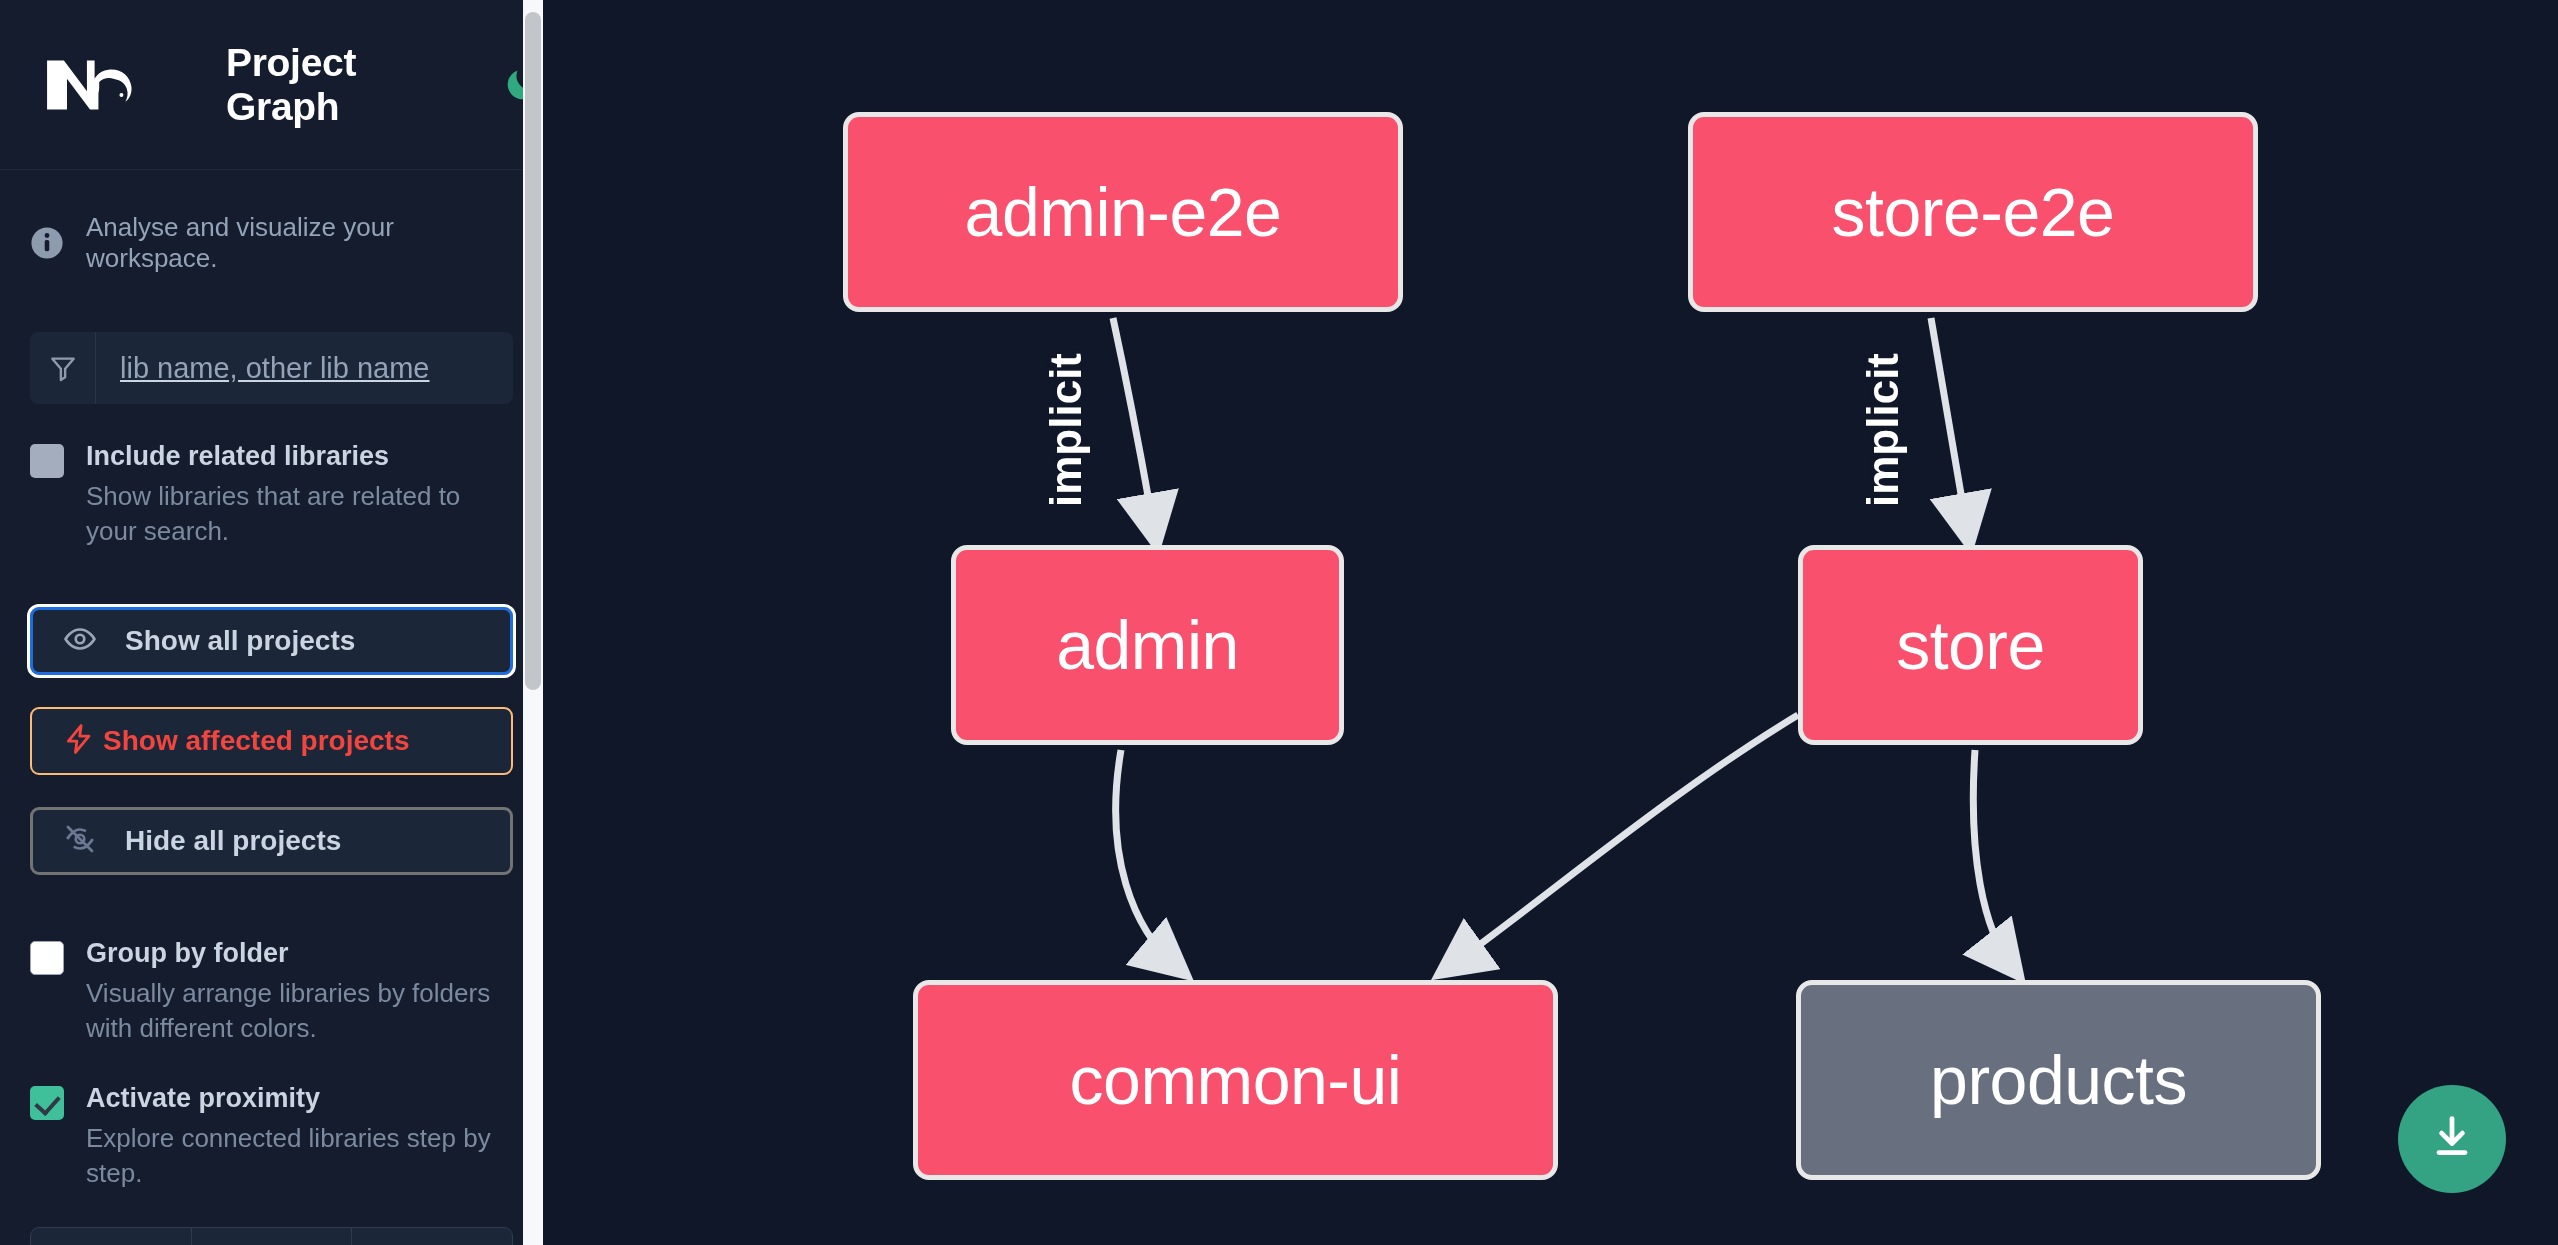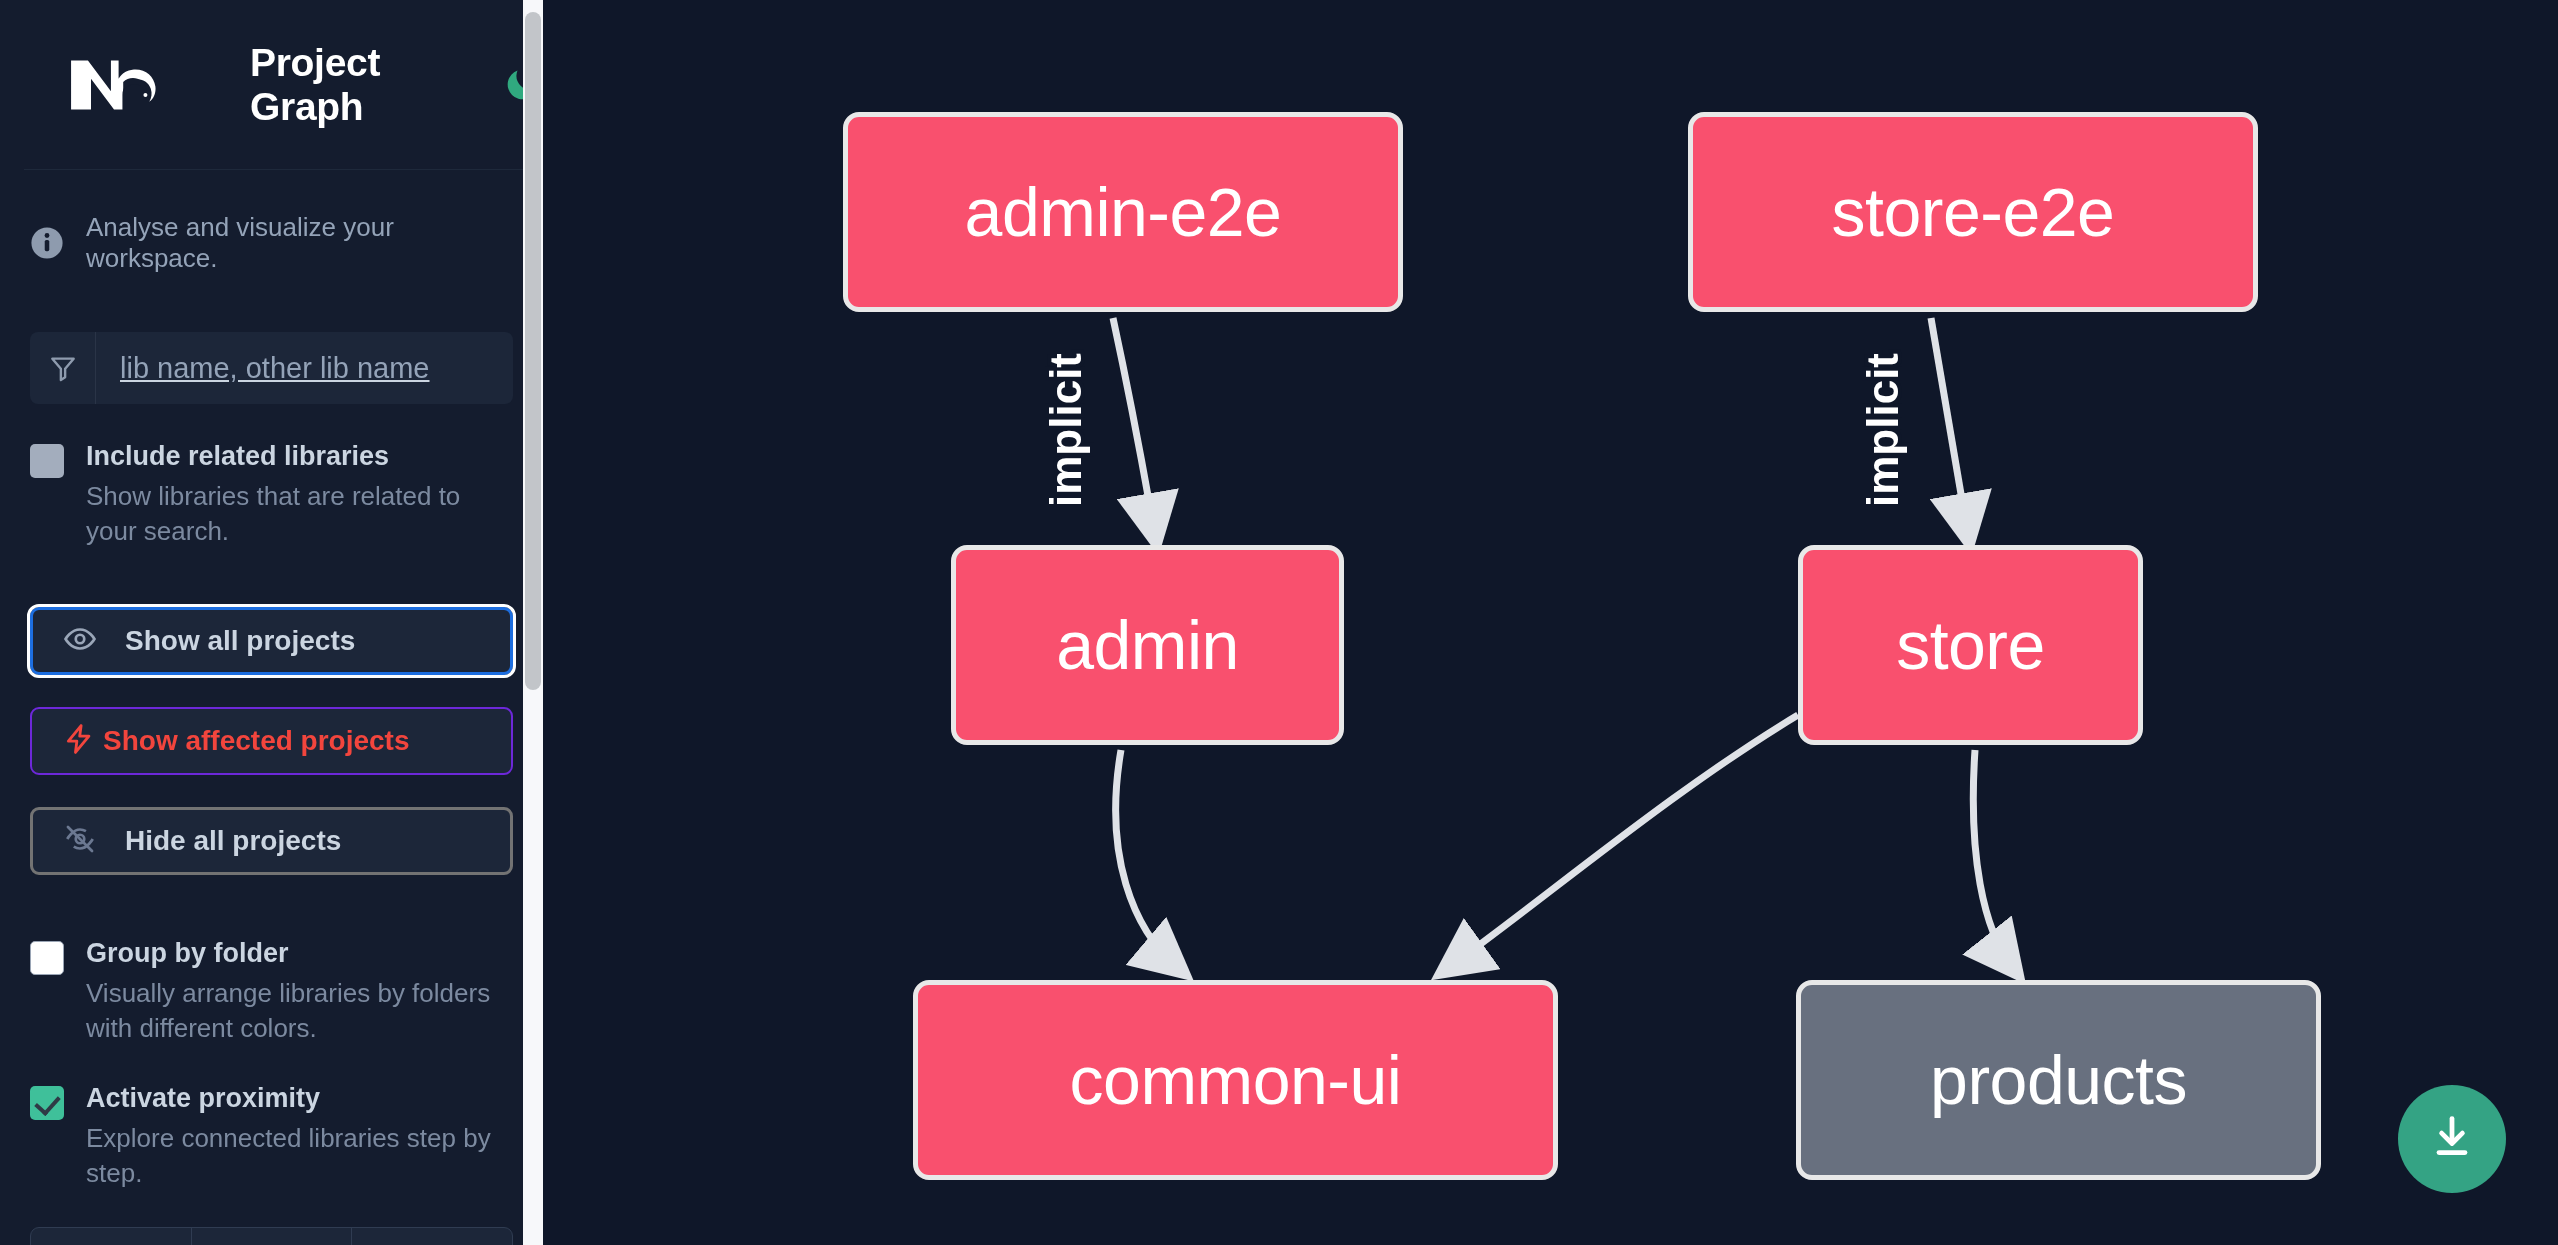--- a/index.html
+++ b/index.html
@@ -25,7 +25,6 @@
     padding-left: 44px;
     border-bottom: 1px solid #1e293b;
     gap: 0;
-    margin-left: 24px;
   }
   .nx-logo { width: 92px; height: 62px; flex: 0 0 92px; }
   .app-title {

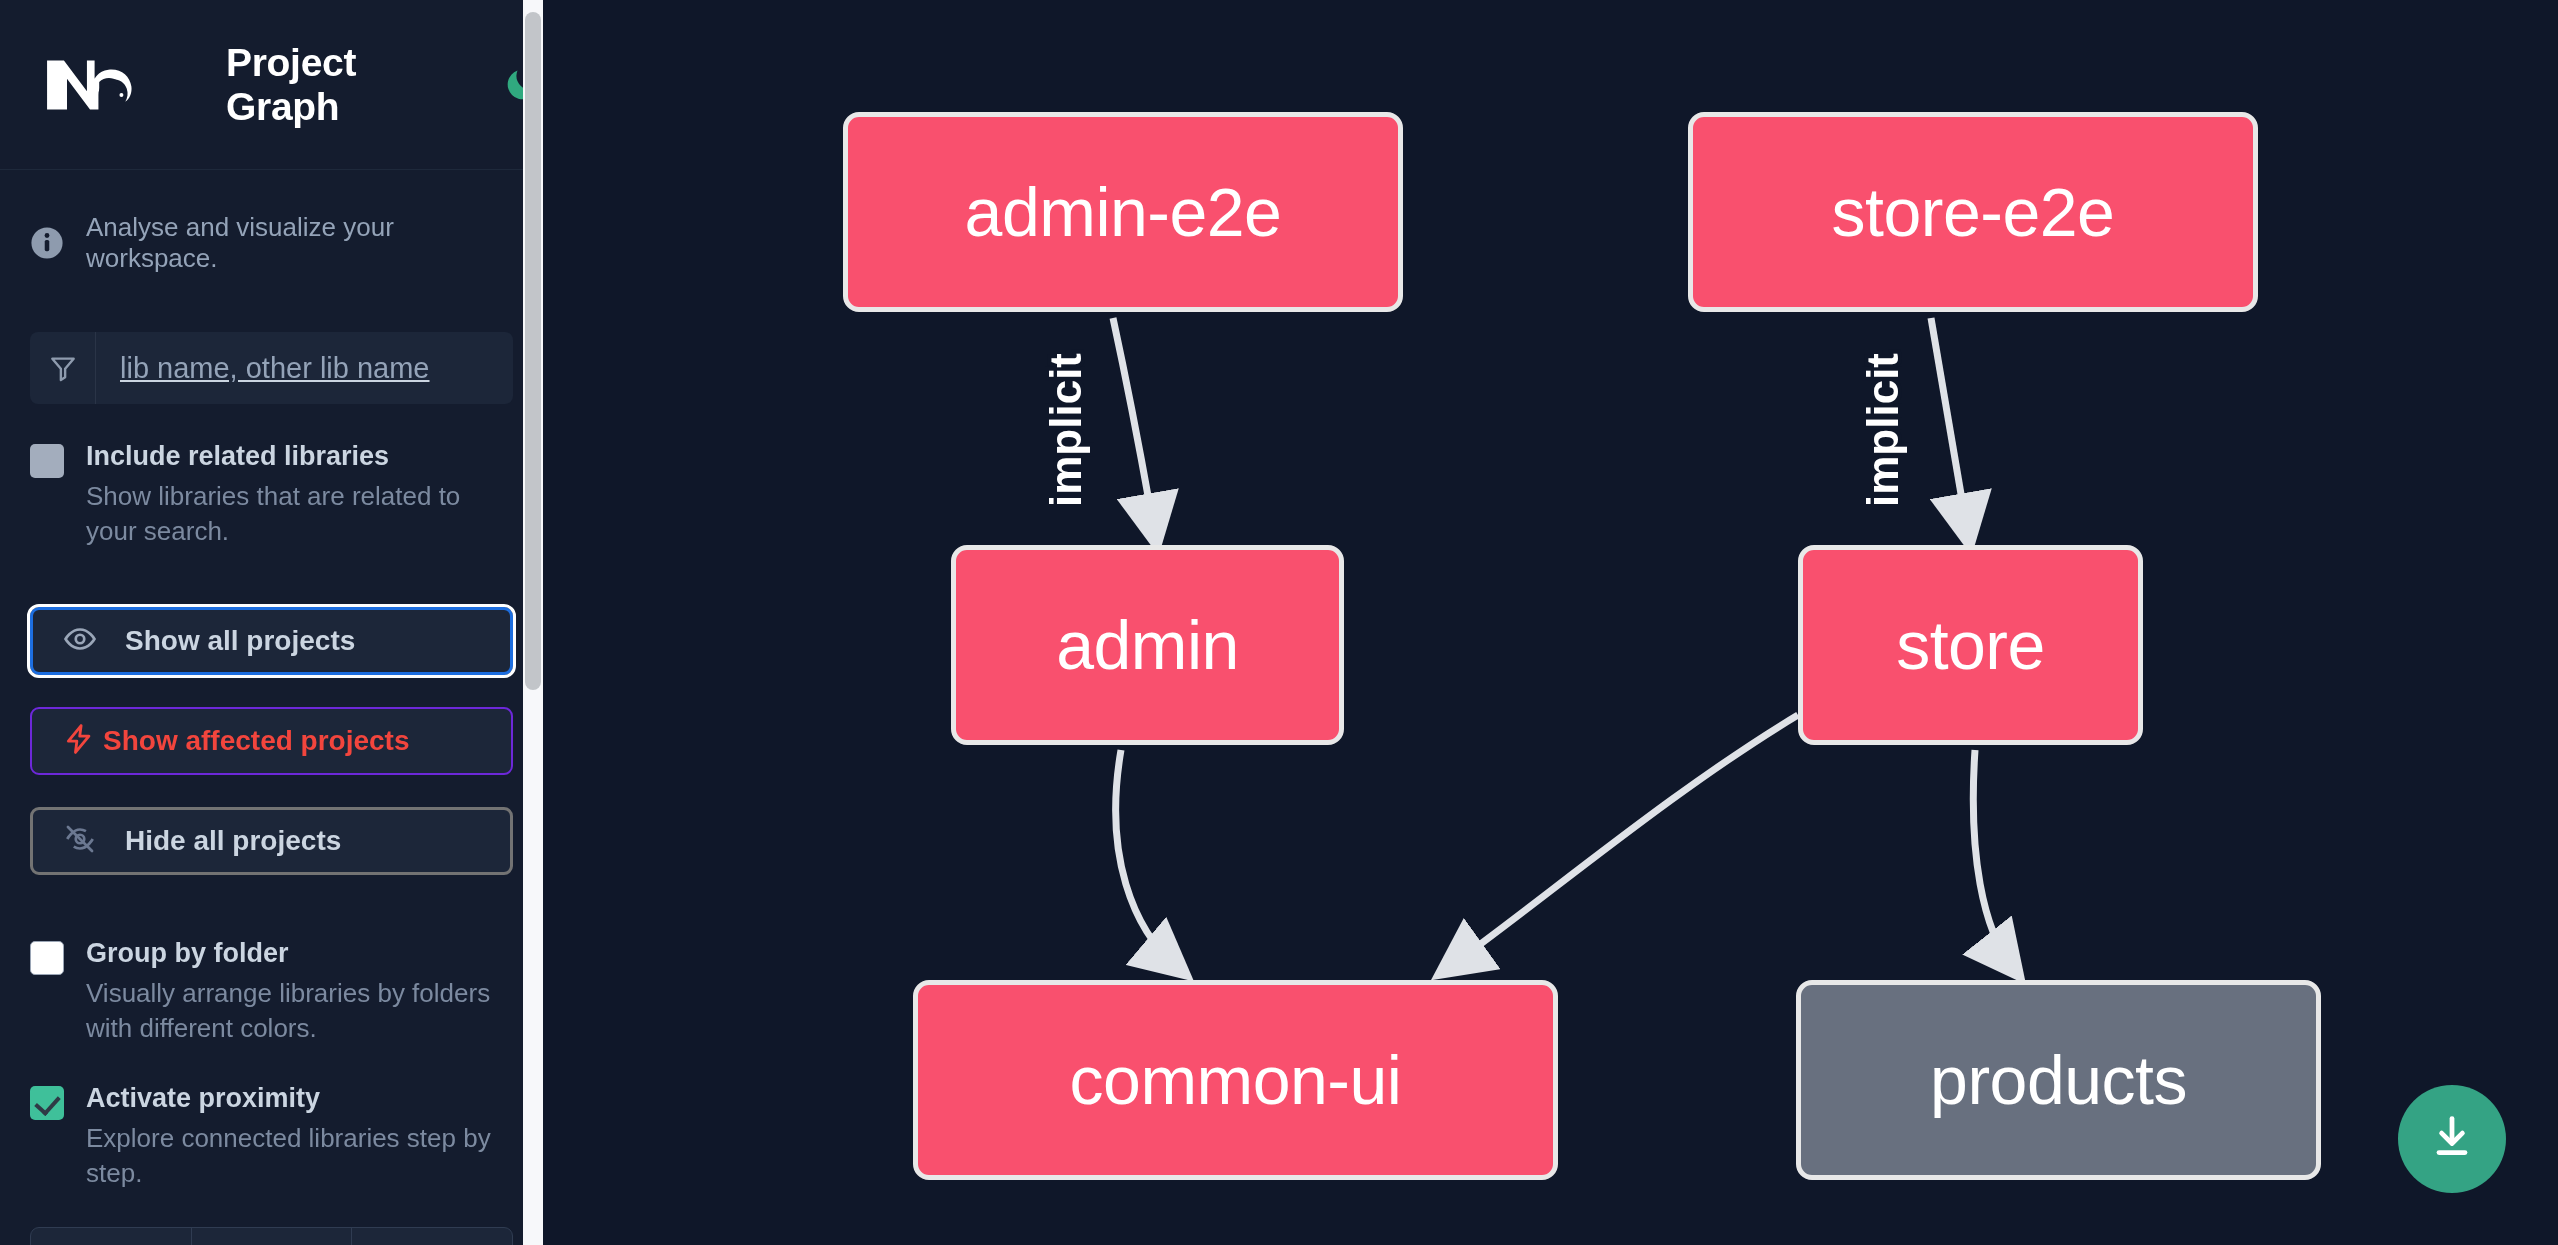--- a/index.html
+++ b/index.html
@@ -100,7 +100,7 @@
     border: 1px solid #2c3purple;
   }
   .sb-btn.primary { border: 3px solid #1d6ee0; outline: 3px solid #ffffff; outline-offset: 0px; }
-  .sb-btn.danger  { border: 2px solid #6d28d9; gap: 7px; }
+  .sb-btn.danger  { border: 2px solid #fdba74; gap: 7px; }
   .sb-btn.plain   { border: 3px solid #737373; margin-top: 12px; }
   .sb-btn-label { font-size: 28px; font-weight: 700; color: #cbd5e1; }
   .sb-btn.danger .sb-btn-label { color: #f2453d; }

